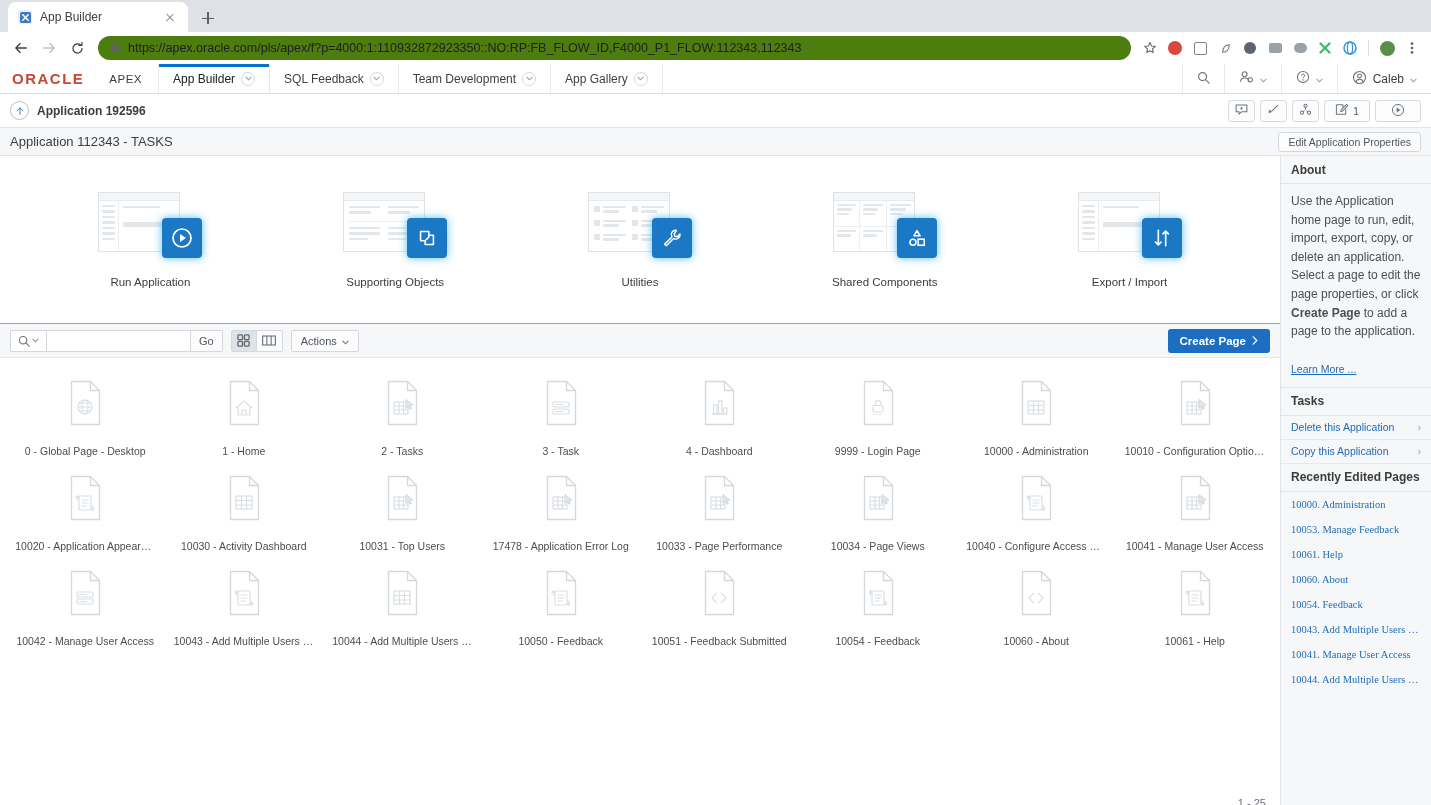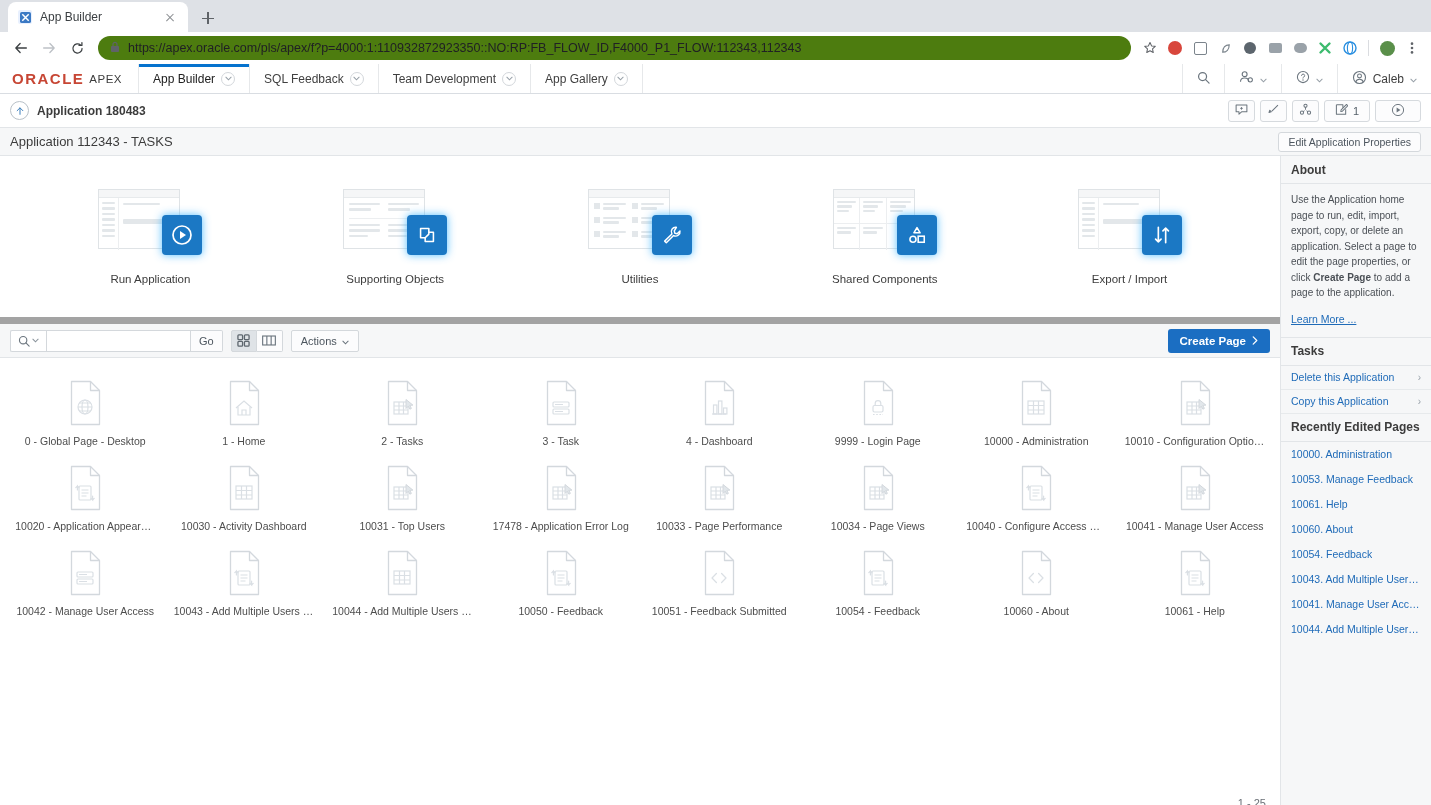--- a/index.html
+++ b/index.html
@@ -64,7 +64,7 @@
   }
   .brand { display:flex; align-items:center; gap:5px; padding:0 16px 0 12px; }
   .brand-oracle { color:#c74634; font-weight:bold; font-size:15px; letter-spacing:1.5px; font-family:"Liberation Sans", sans-serif;}
-  .brand-apex { color:#3c3c3c; font-size:11.5px; letter-spacing:.5px; }
+  .brand-apex { color:#3c3c3c; font-size:11.5px; letter-spacing:.5px;margin-left:20px; }
   .nav-item {
     display:flex; align-items:center; gap:6px; padding:0 14px;
     color:#404040; border-left:1px solid #e6e8ea; position:relative; cursor:default;

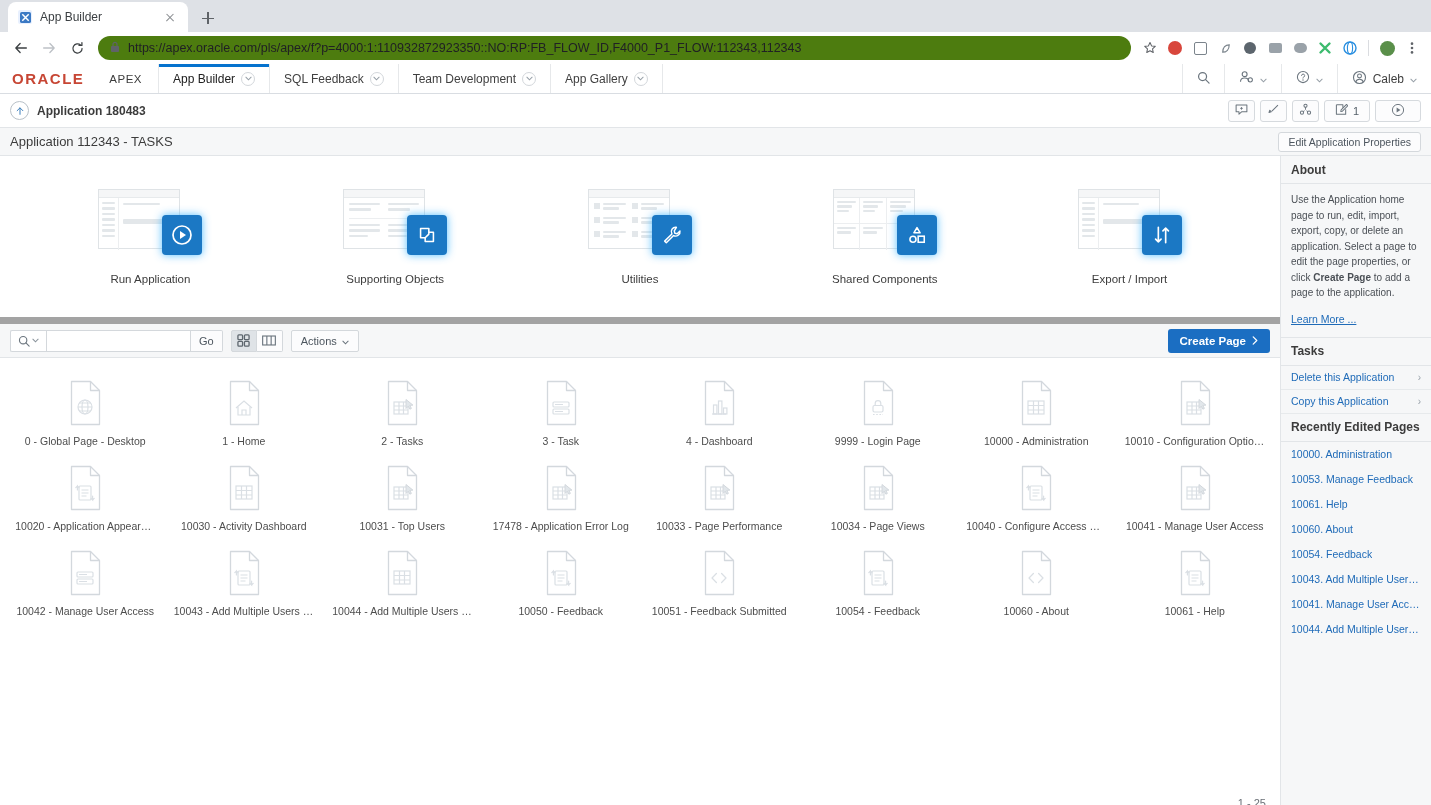--- a/index.html
+++ b/index.html
@@ -411,7 +411,7 @@
         <path d="M6 10V2.4M2.6 5.6L6 2.2l3.4 3.4" stroke="#3d7fbc" stroke-width="1.2" fill="none" stroke-linecap="round" stroke-linejoin="round"></path>
       </svg>
   </span>
-  <span class="app-header-title">Application 180483</span>
+  <span class="app-header-title">Application 192596</span>
 
   <div class="app-header-right">
     <span class="sq-btn">

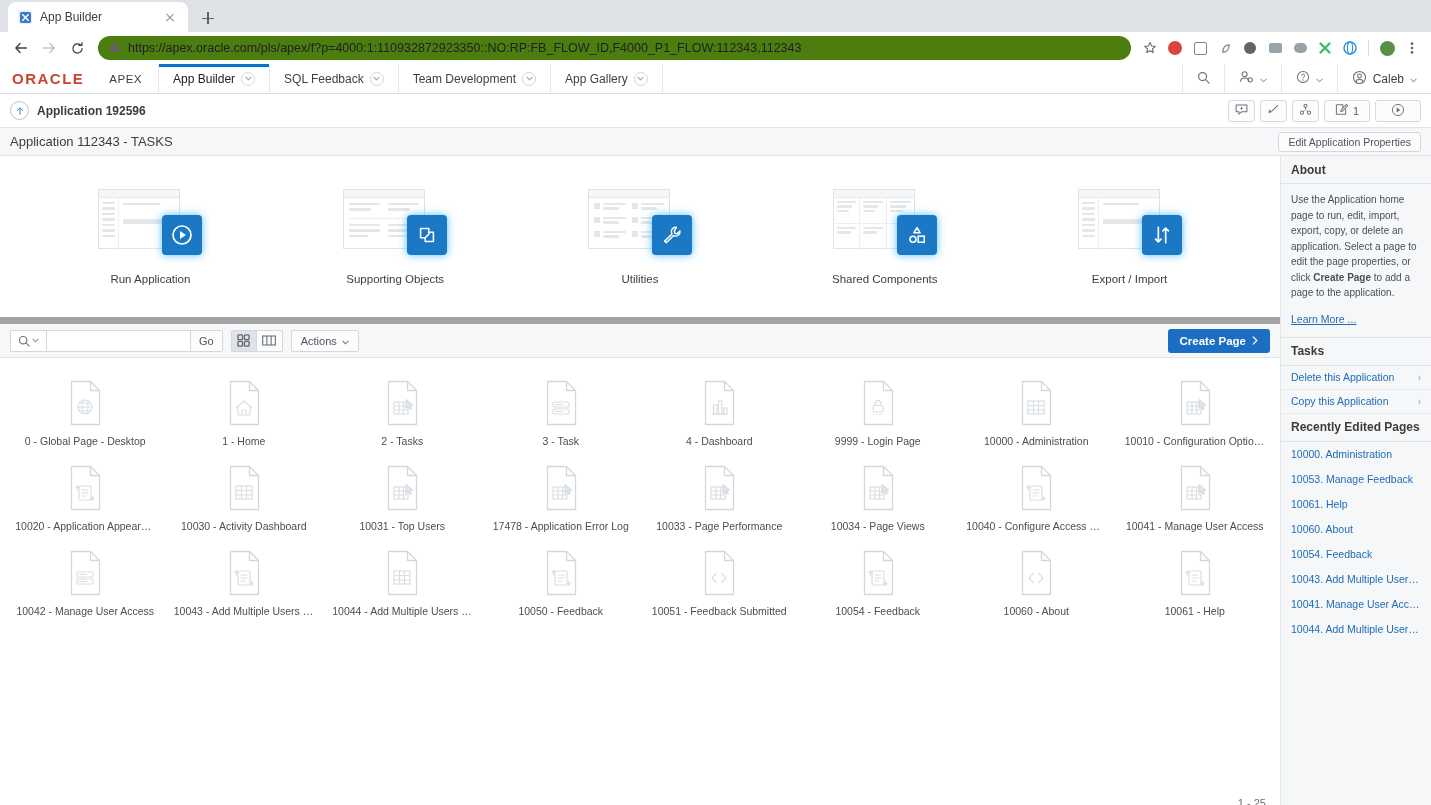--- a/index.html
+++ b/index.html
@@ -198,7 +198,7 @@
     border-bottom:1px solid #e2e5e8; background:#f6f7f8;
   }
   .side-body { padding:8px 10px 12px 10px; border-bottom:1px solid #e2e5e8; }
-  .side-text { font-size:10px; line-height:1.55; color:#4a4f55; margin:0 0 12px 0; }
+  .side-text { font-size:12px; line-height:1.55; color:#4a4f55; margin:0 0 22px 0; }
   .side-link { font-size:10.5px; color:#1f6bb8; display:block; }
   .side-row {
     height:24px; display:flex; align-items:center; padding:0 10px;

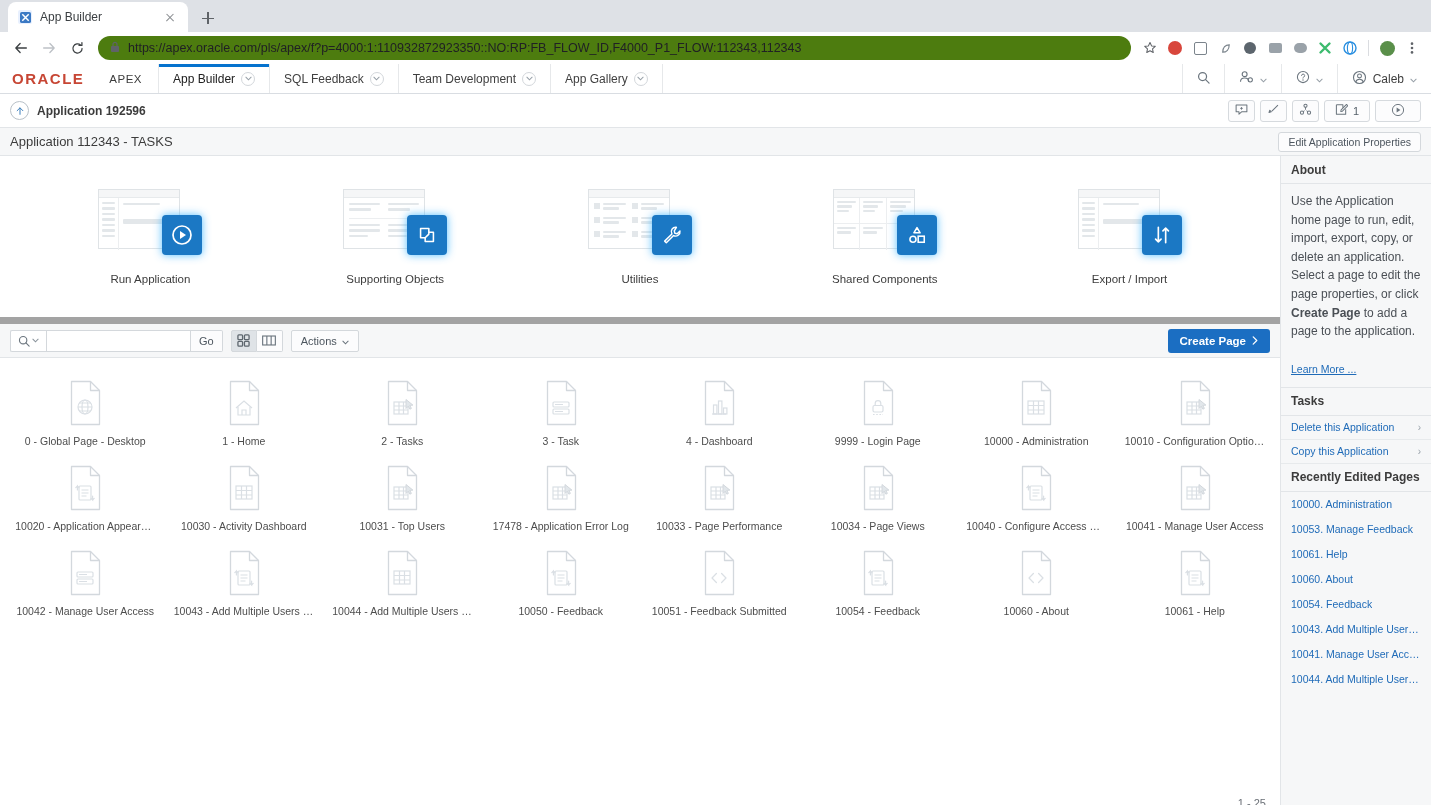--- a/index.html
+++ b/index.html
@@ -118,7 +118,7 @@
   
   .actions-strip {
     height:168px; display:flex; align-items:center; justify-content:space-around;
-    padding:0 28px; border-bottom:7px solid #a3a3a3;
+    padding:0 28px; border-bottom:1px solid #a3a3a3;
   }
   .action-tile { width:210px; display:flex; flex-direction:column; align-items:center; }
   .tile-art { position:relative; width:104px; height:64px; margin-bottom:20px; }

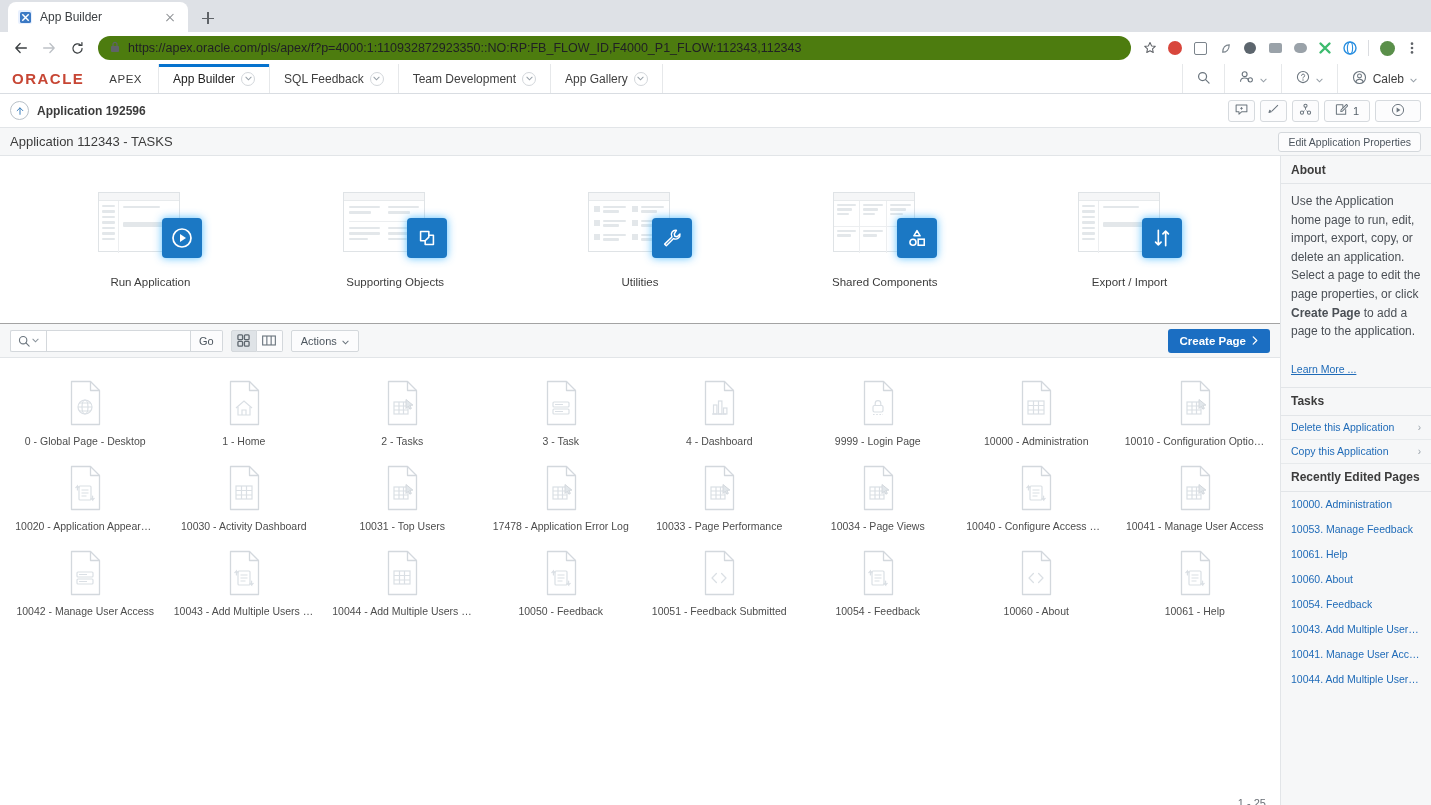--- a/index.html
+++ b/index.html
@@ -181,7 +181,7 @@
     display:grid; grid-template-columns:repeat(8, 1fr);
     padding:16px 6px 0 6px; row-gap:6px;
   }
-  .page-cell { display:flex; flex-direction:column; align-items:center; padding:6px 4px; }
+  .page-cell { display:flex; flex-direction:column; align-items:center; padding:6px 4px;gap:10px; }
   .page-doc { width:36px; height:46px; position:relative; margin-bottom:9px; }
   .page-label {
     font-size:10.5px; color:#4d4d4d; text-align:center; max-width:140px;

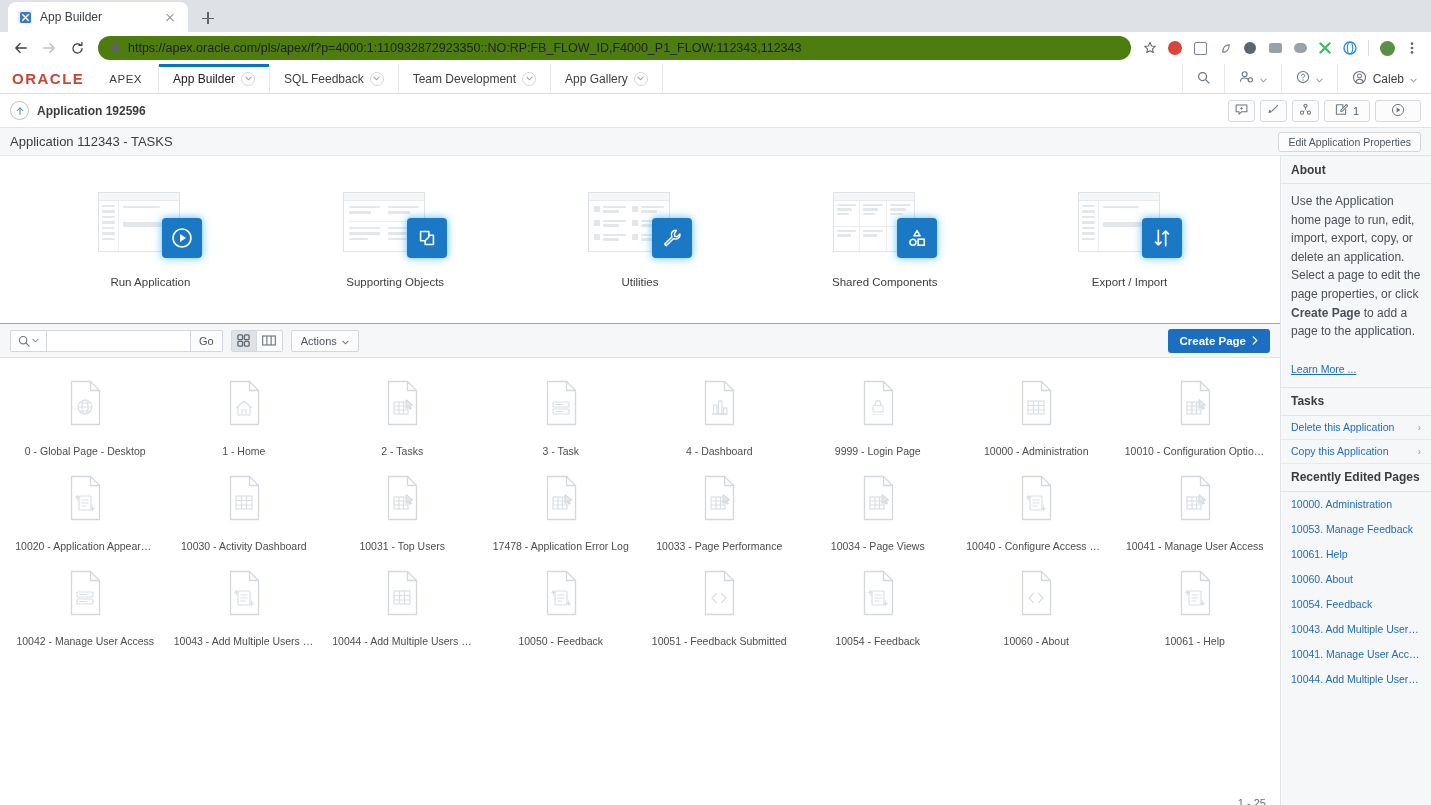--- a/index.html
+++ b/index.html
@@ -207,7 +207,7 @@
   .side-row .chev { margin-left:auto; color:#9aa3ab; font-size:10px; }
   .side-item {
     height:25px; display:flex; align-items:center; padding:0 10px;
-    font-size:10.5px; color:#1f6bb8; overflow:hidden; white-space:nowrap; text-overflow:ellipsis;
+    font-size:10.5px; color:#1f6bb8; overflow:hidden; white-space:nowrap; text-overflow:ellipsis;font-family:Liberation Serif, serif;
   }
   .side-item span { overflow:hidden; text-overflow:ellipsis; white-space:nowrap; }
 </style>

